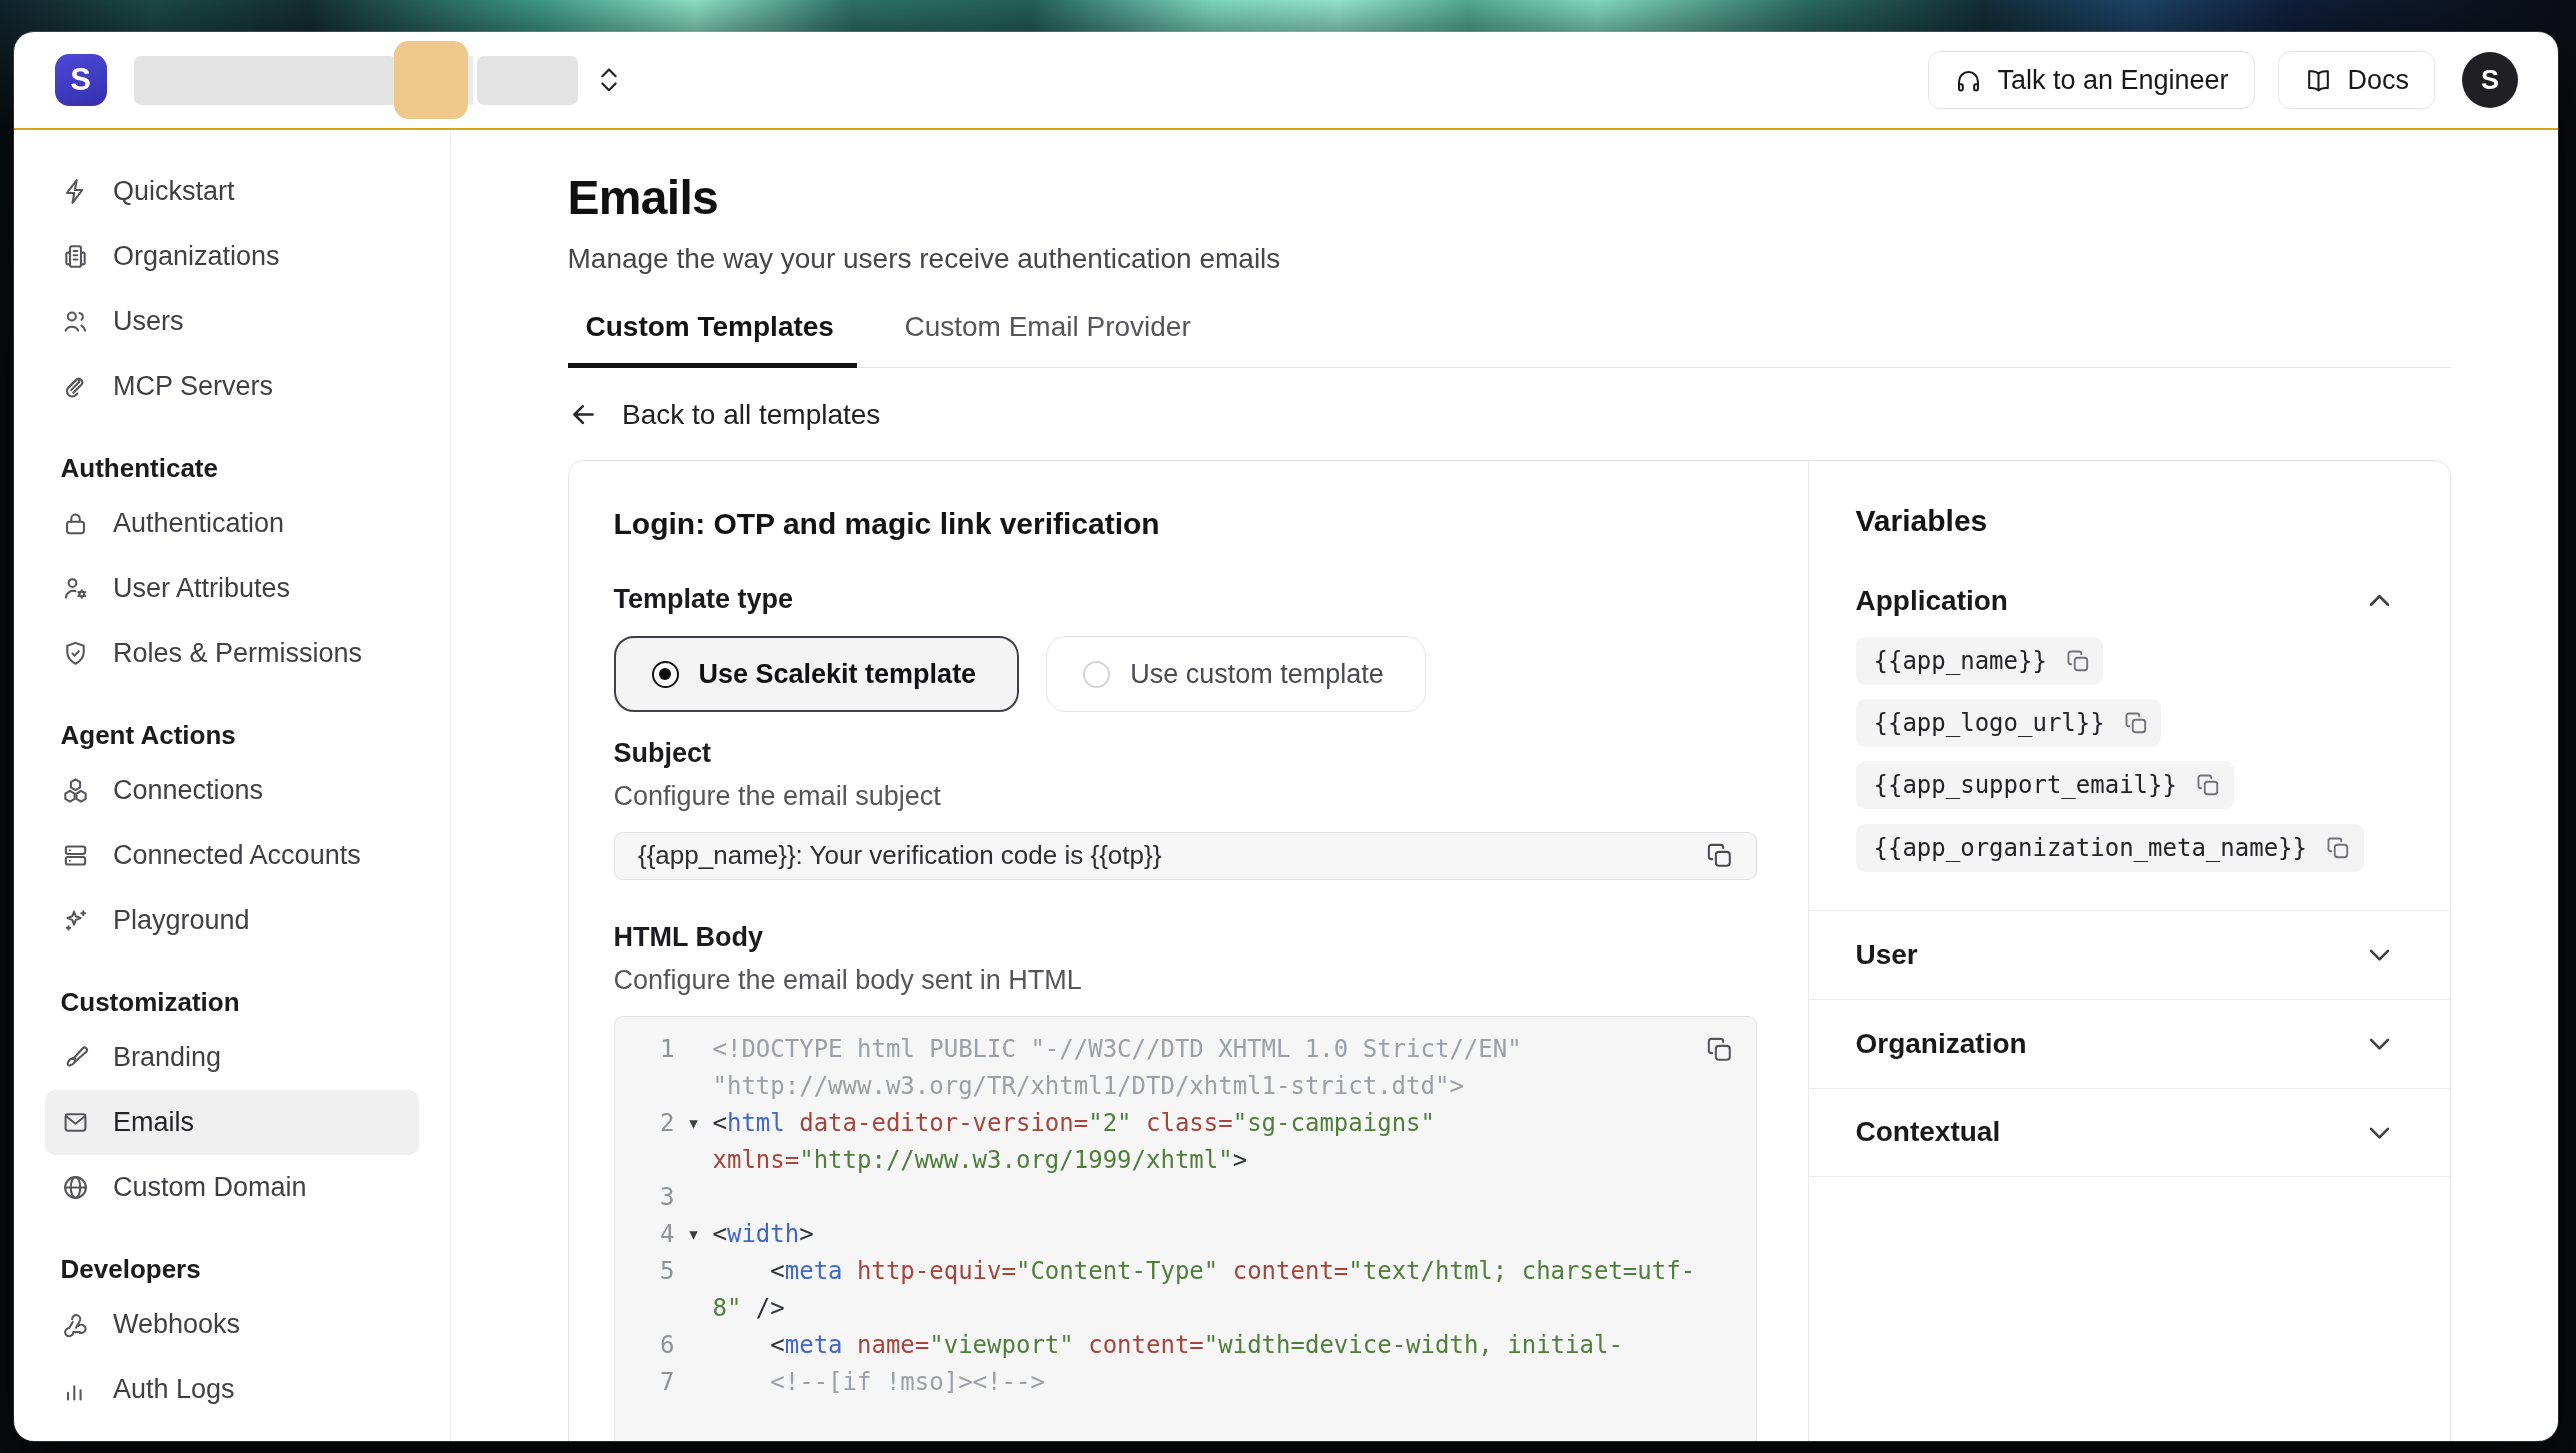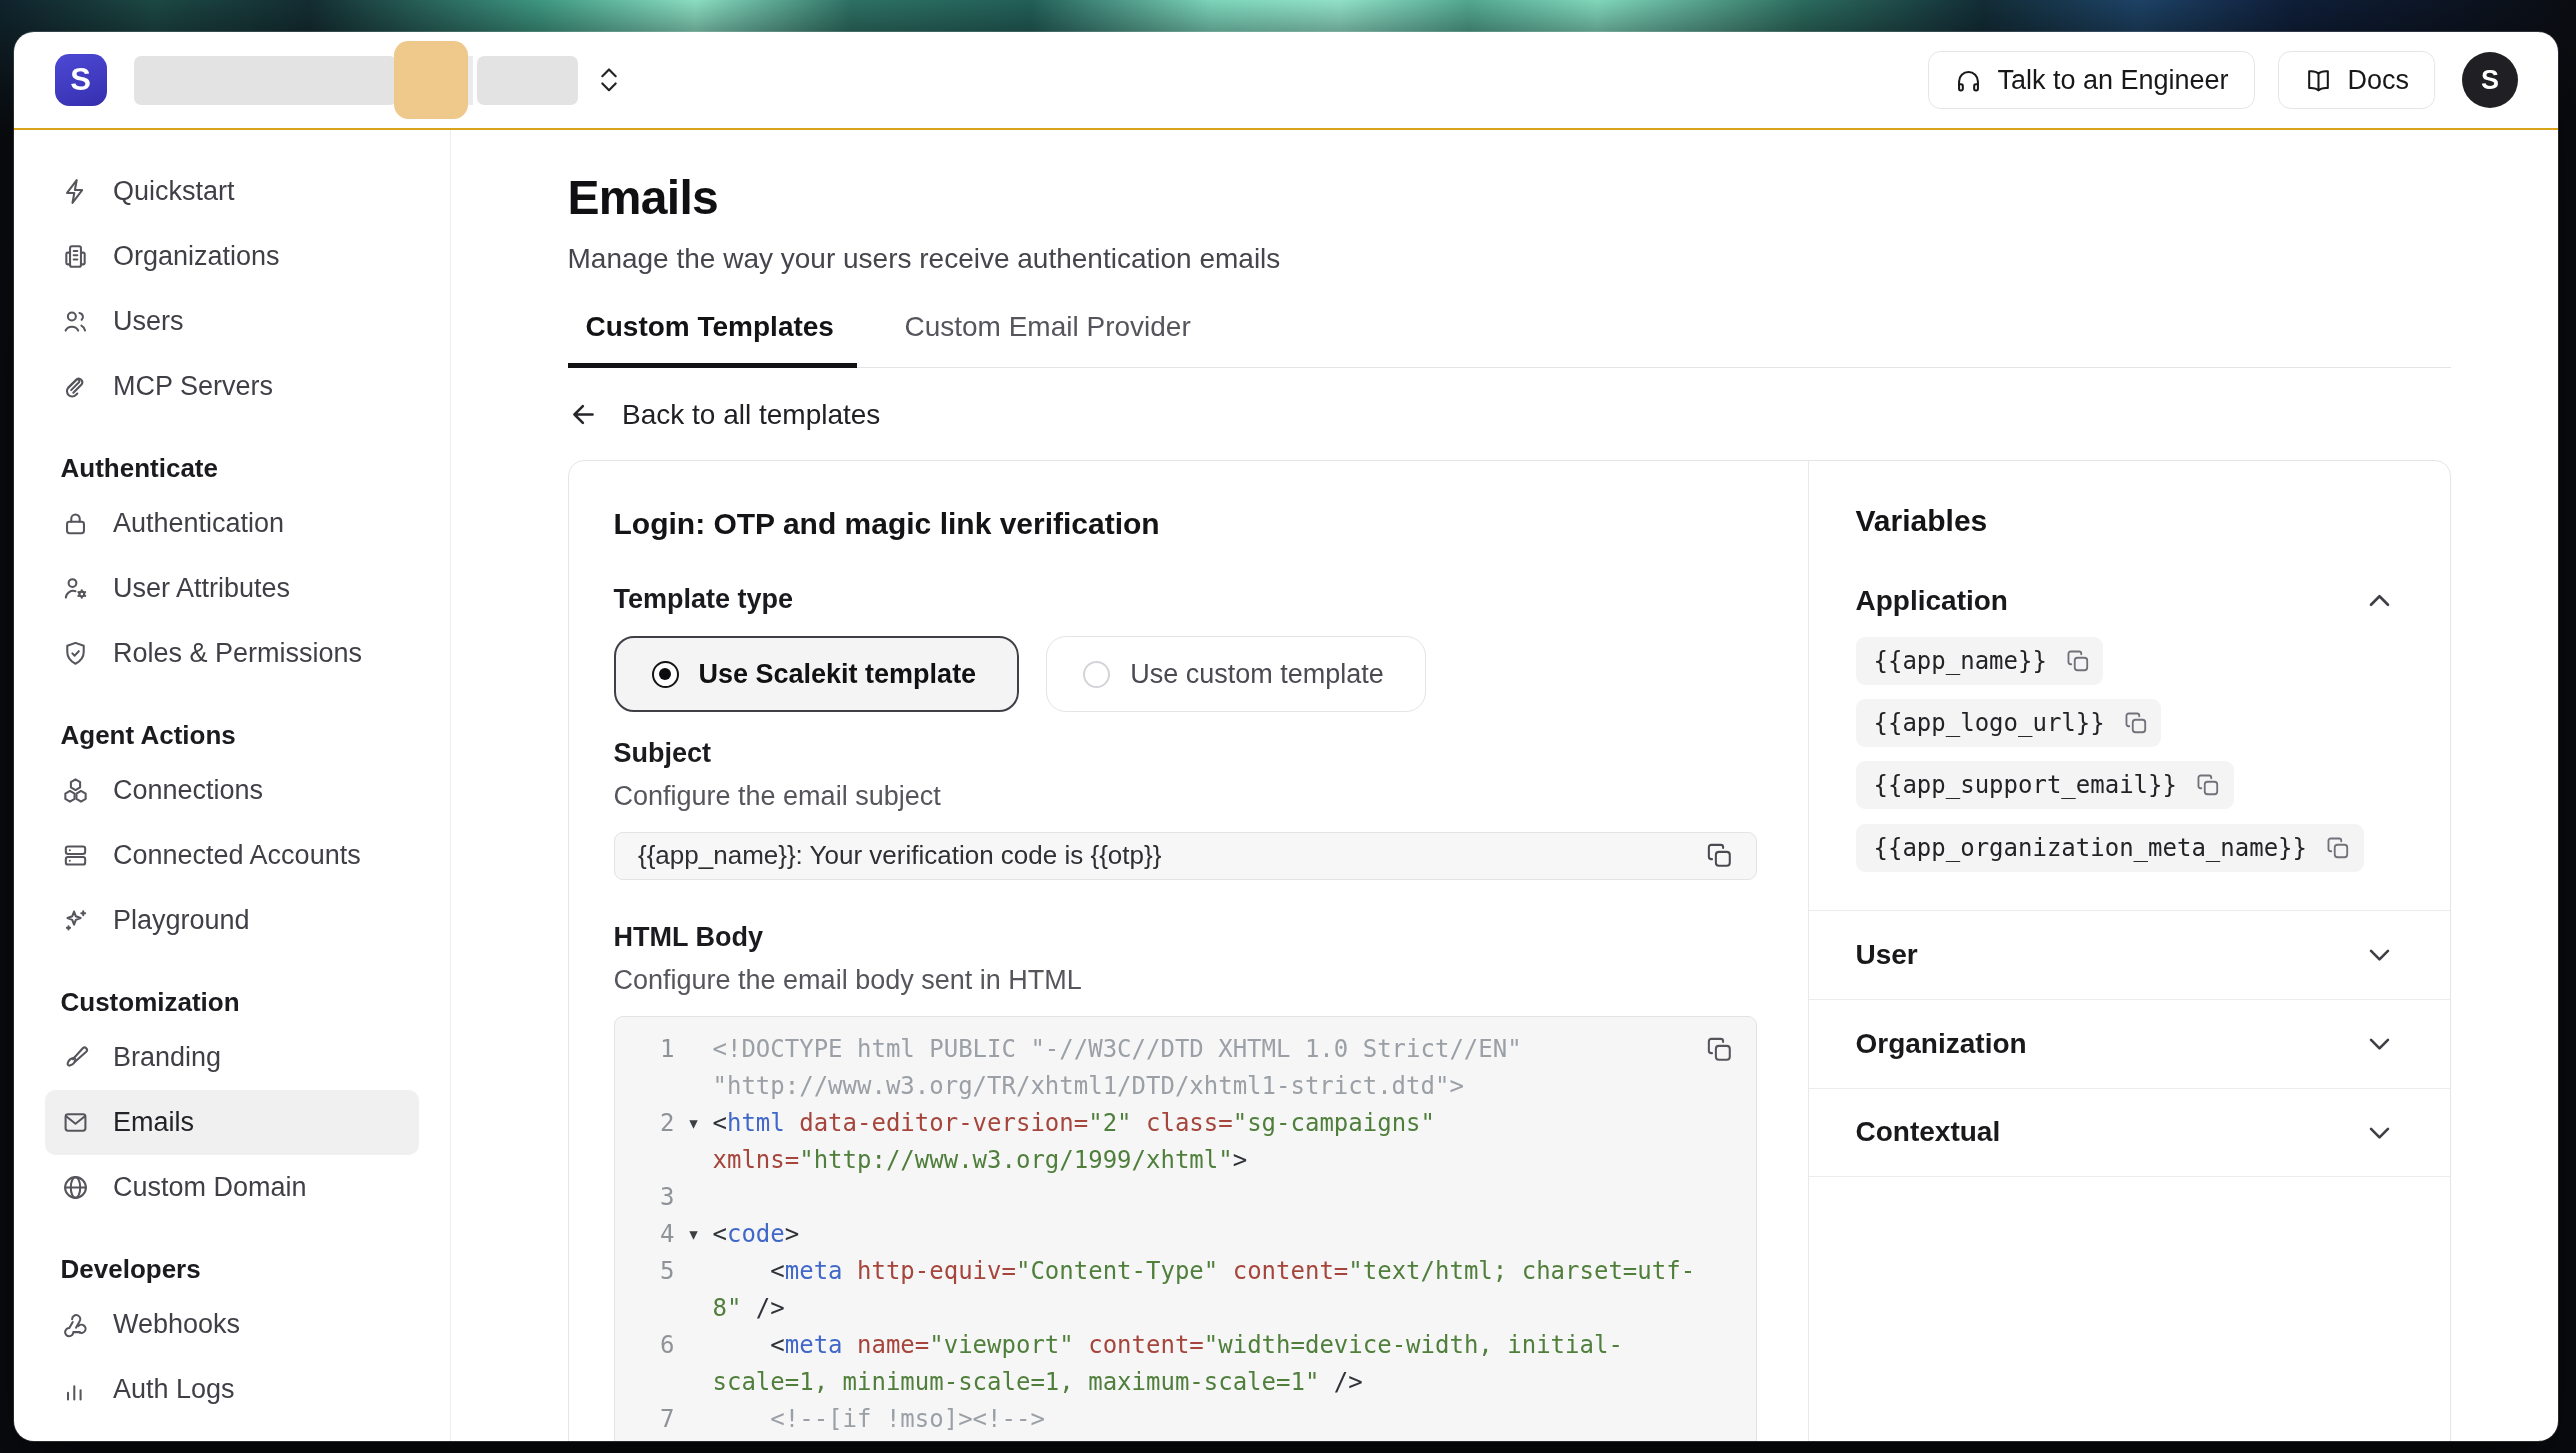--- a/index.html
+++ b/index.html
@@ -355,7 +355,7 @@
                 <div class="code-row">
                   <span class="gutter">4</span>
                   <span class="fold">▾</span>
-                  <span class="codetxt"><span class="tk-p">&lt;</span><span class="tk-t">code</span><span class="tk-p">&gt;</span></span>
+                  <span class="codetxt"><span class="tk-p">&lt;</span><span class="tk-t">width</span><span class="tk-p">&gt;</span></span>
                 </div>
                 <div class="code-row">
                   <span class="gutter">5</span>

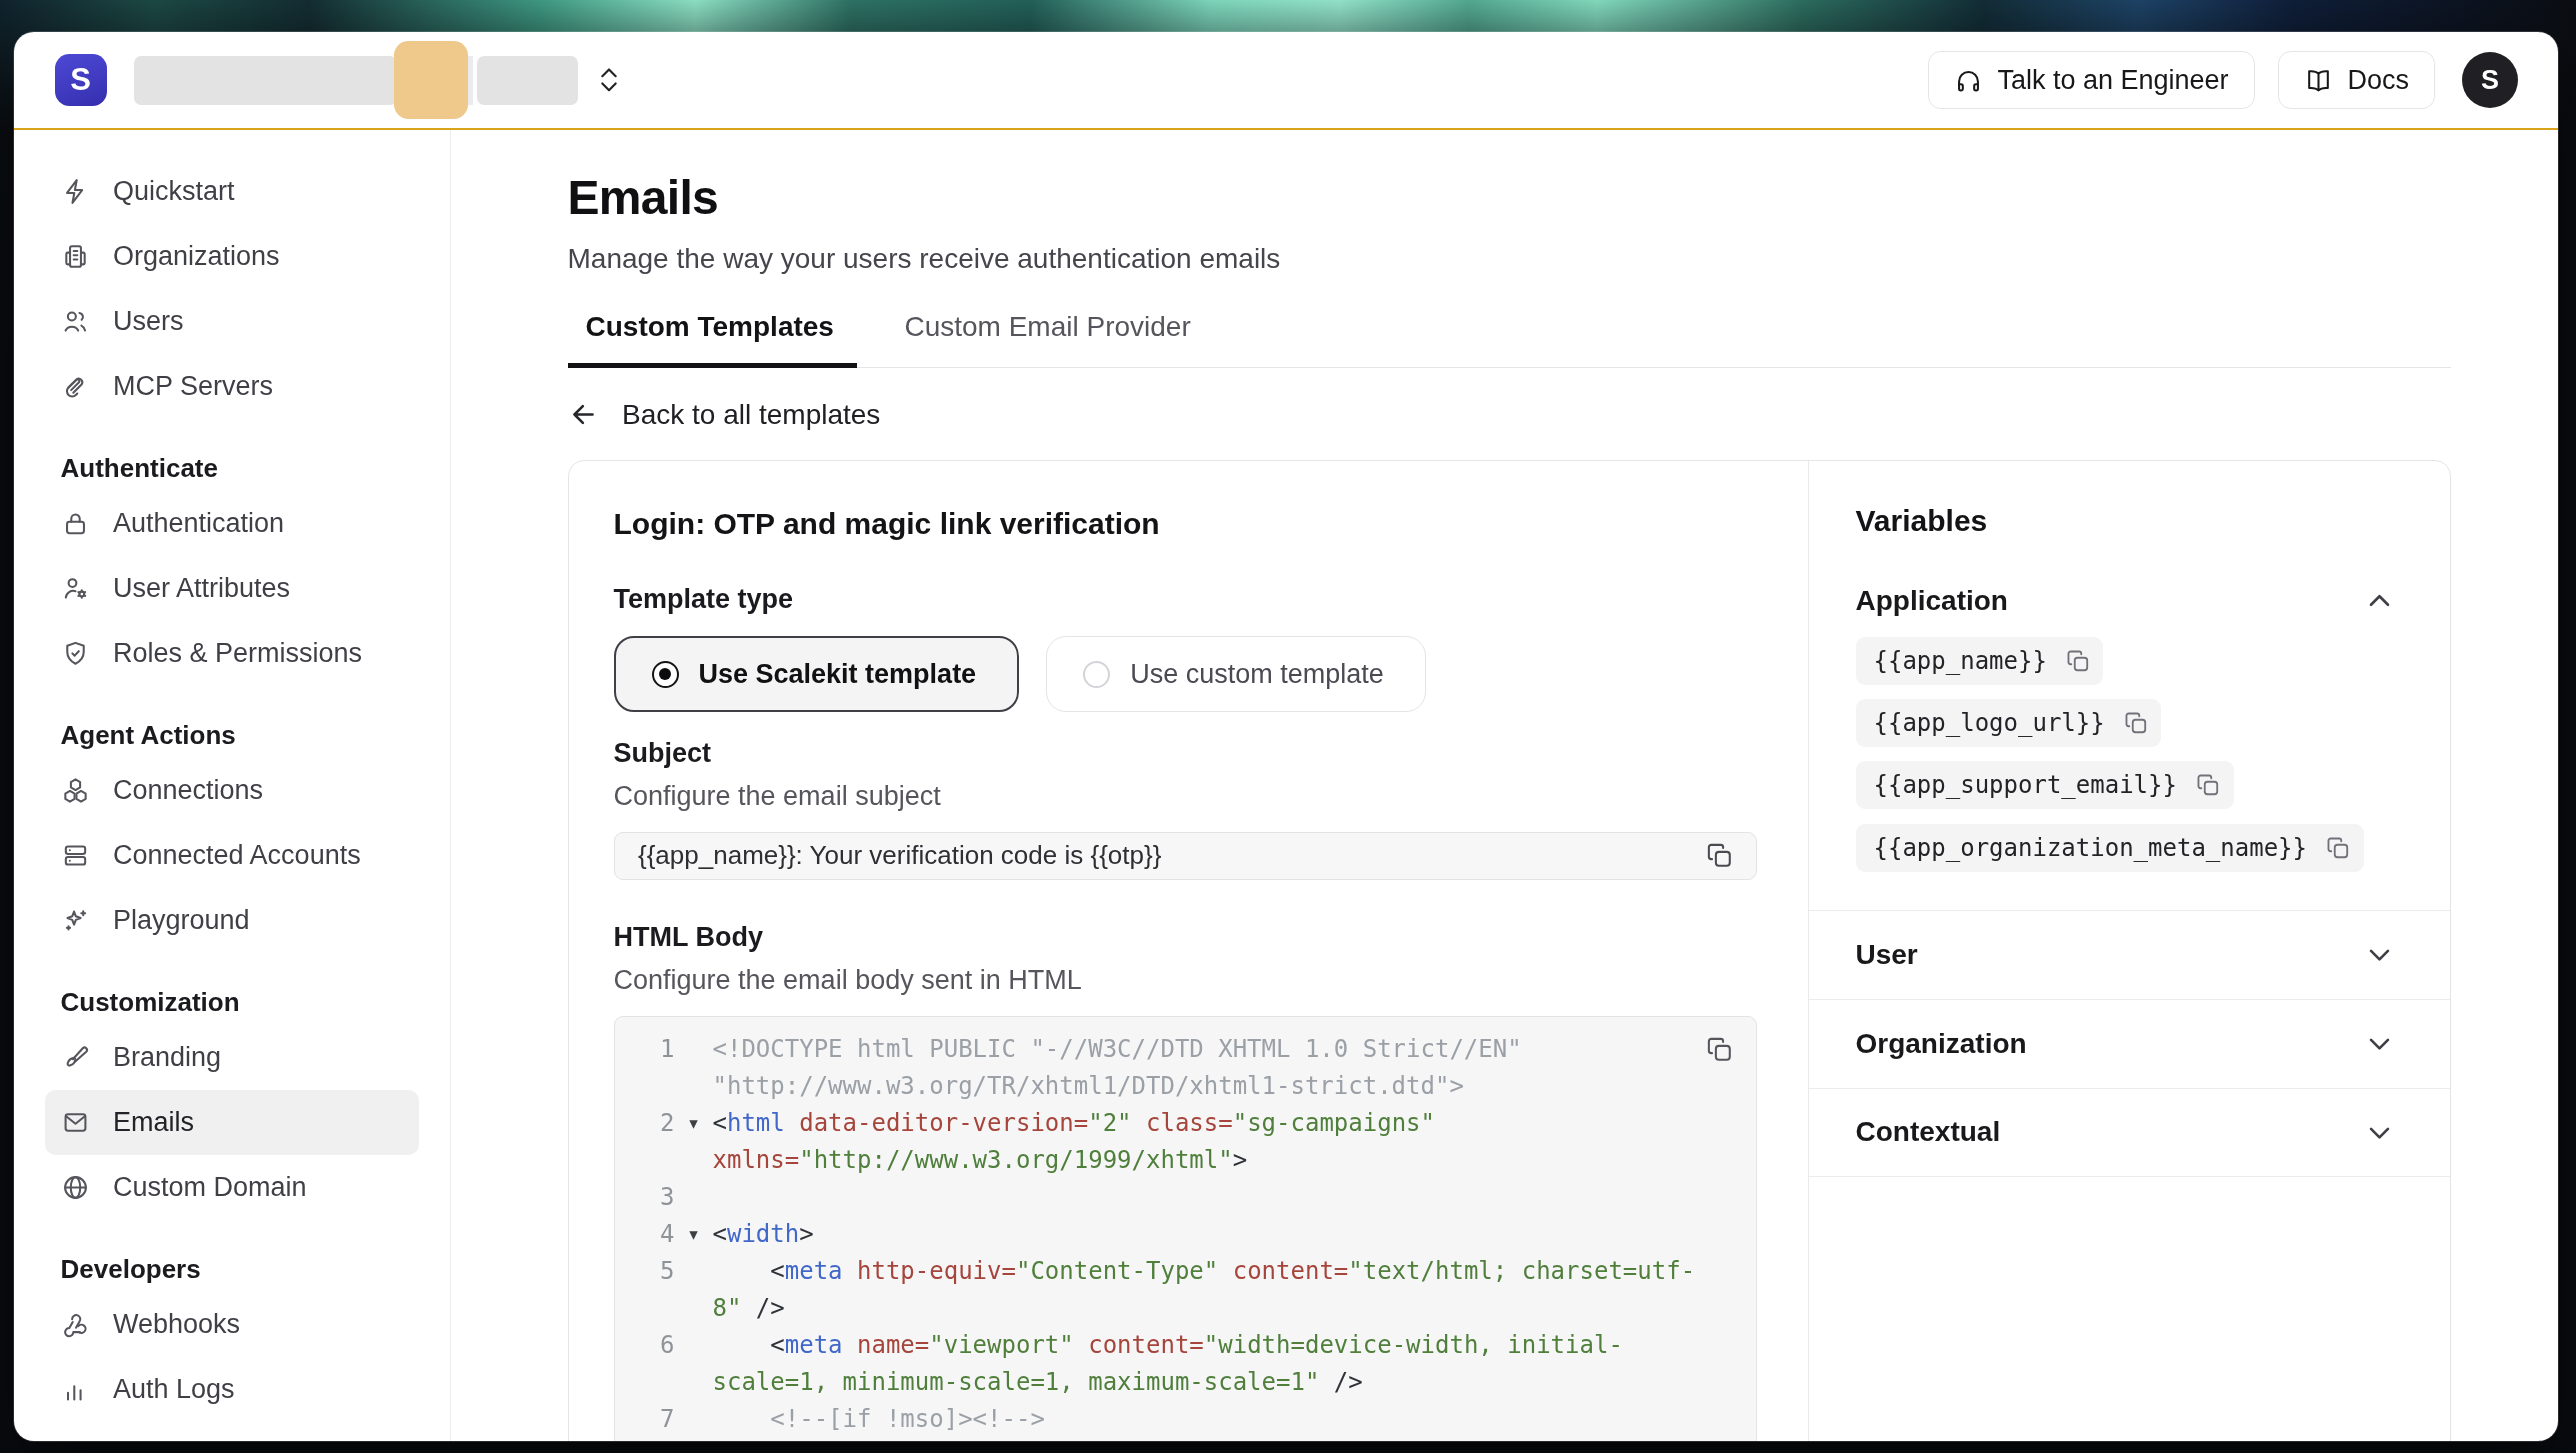--- a/index.html
+++ b/index.html
@@ -375,7 +375,6 @@
                 <div class="code-row">
                   <span class="gutter"></span>
                   <span class="fold"></span>
-                  <span class="codetxt"><span class="tk-v">scale=1, minimum-scale=1, maximum-scale=1"</span><span class="tk-p"> /&gt;</span></span>
                 </div>
                 <div class="code-row">
                   <span class="gutter">7</span>

